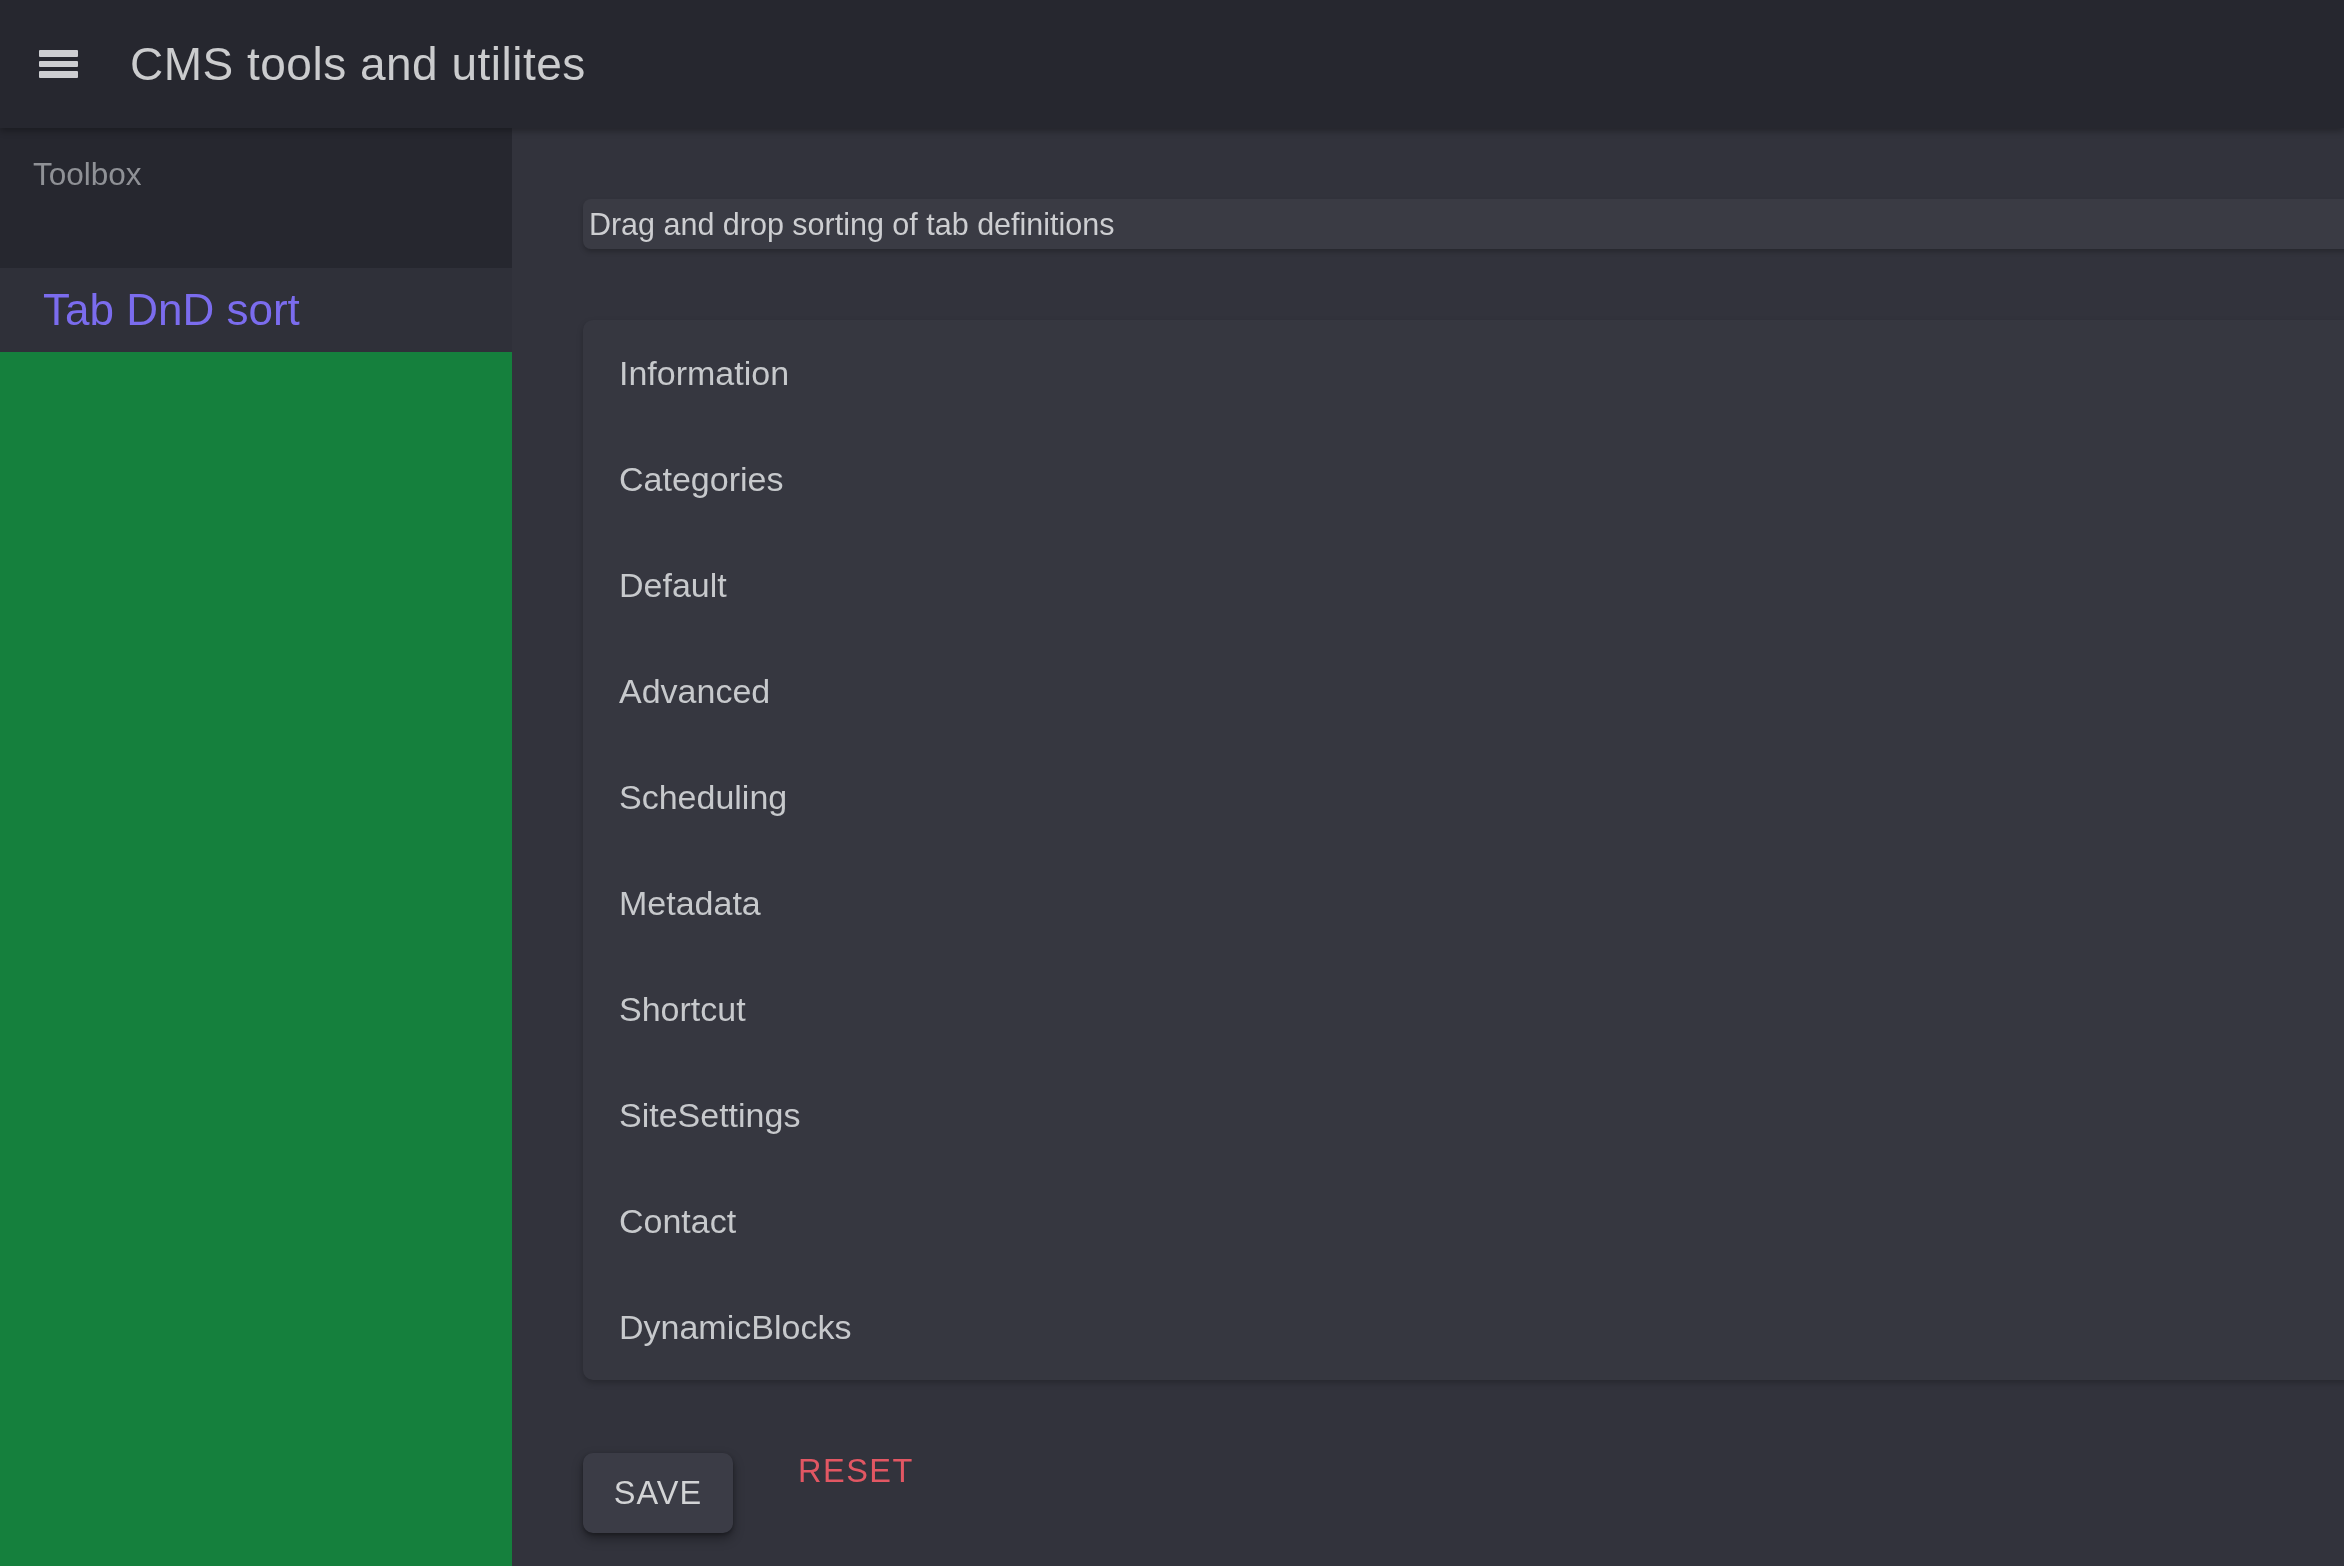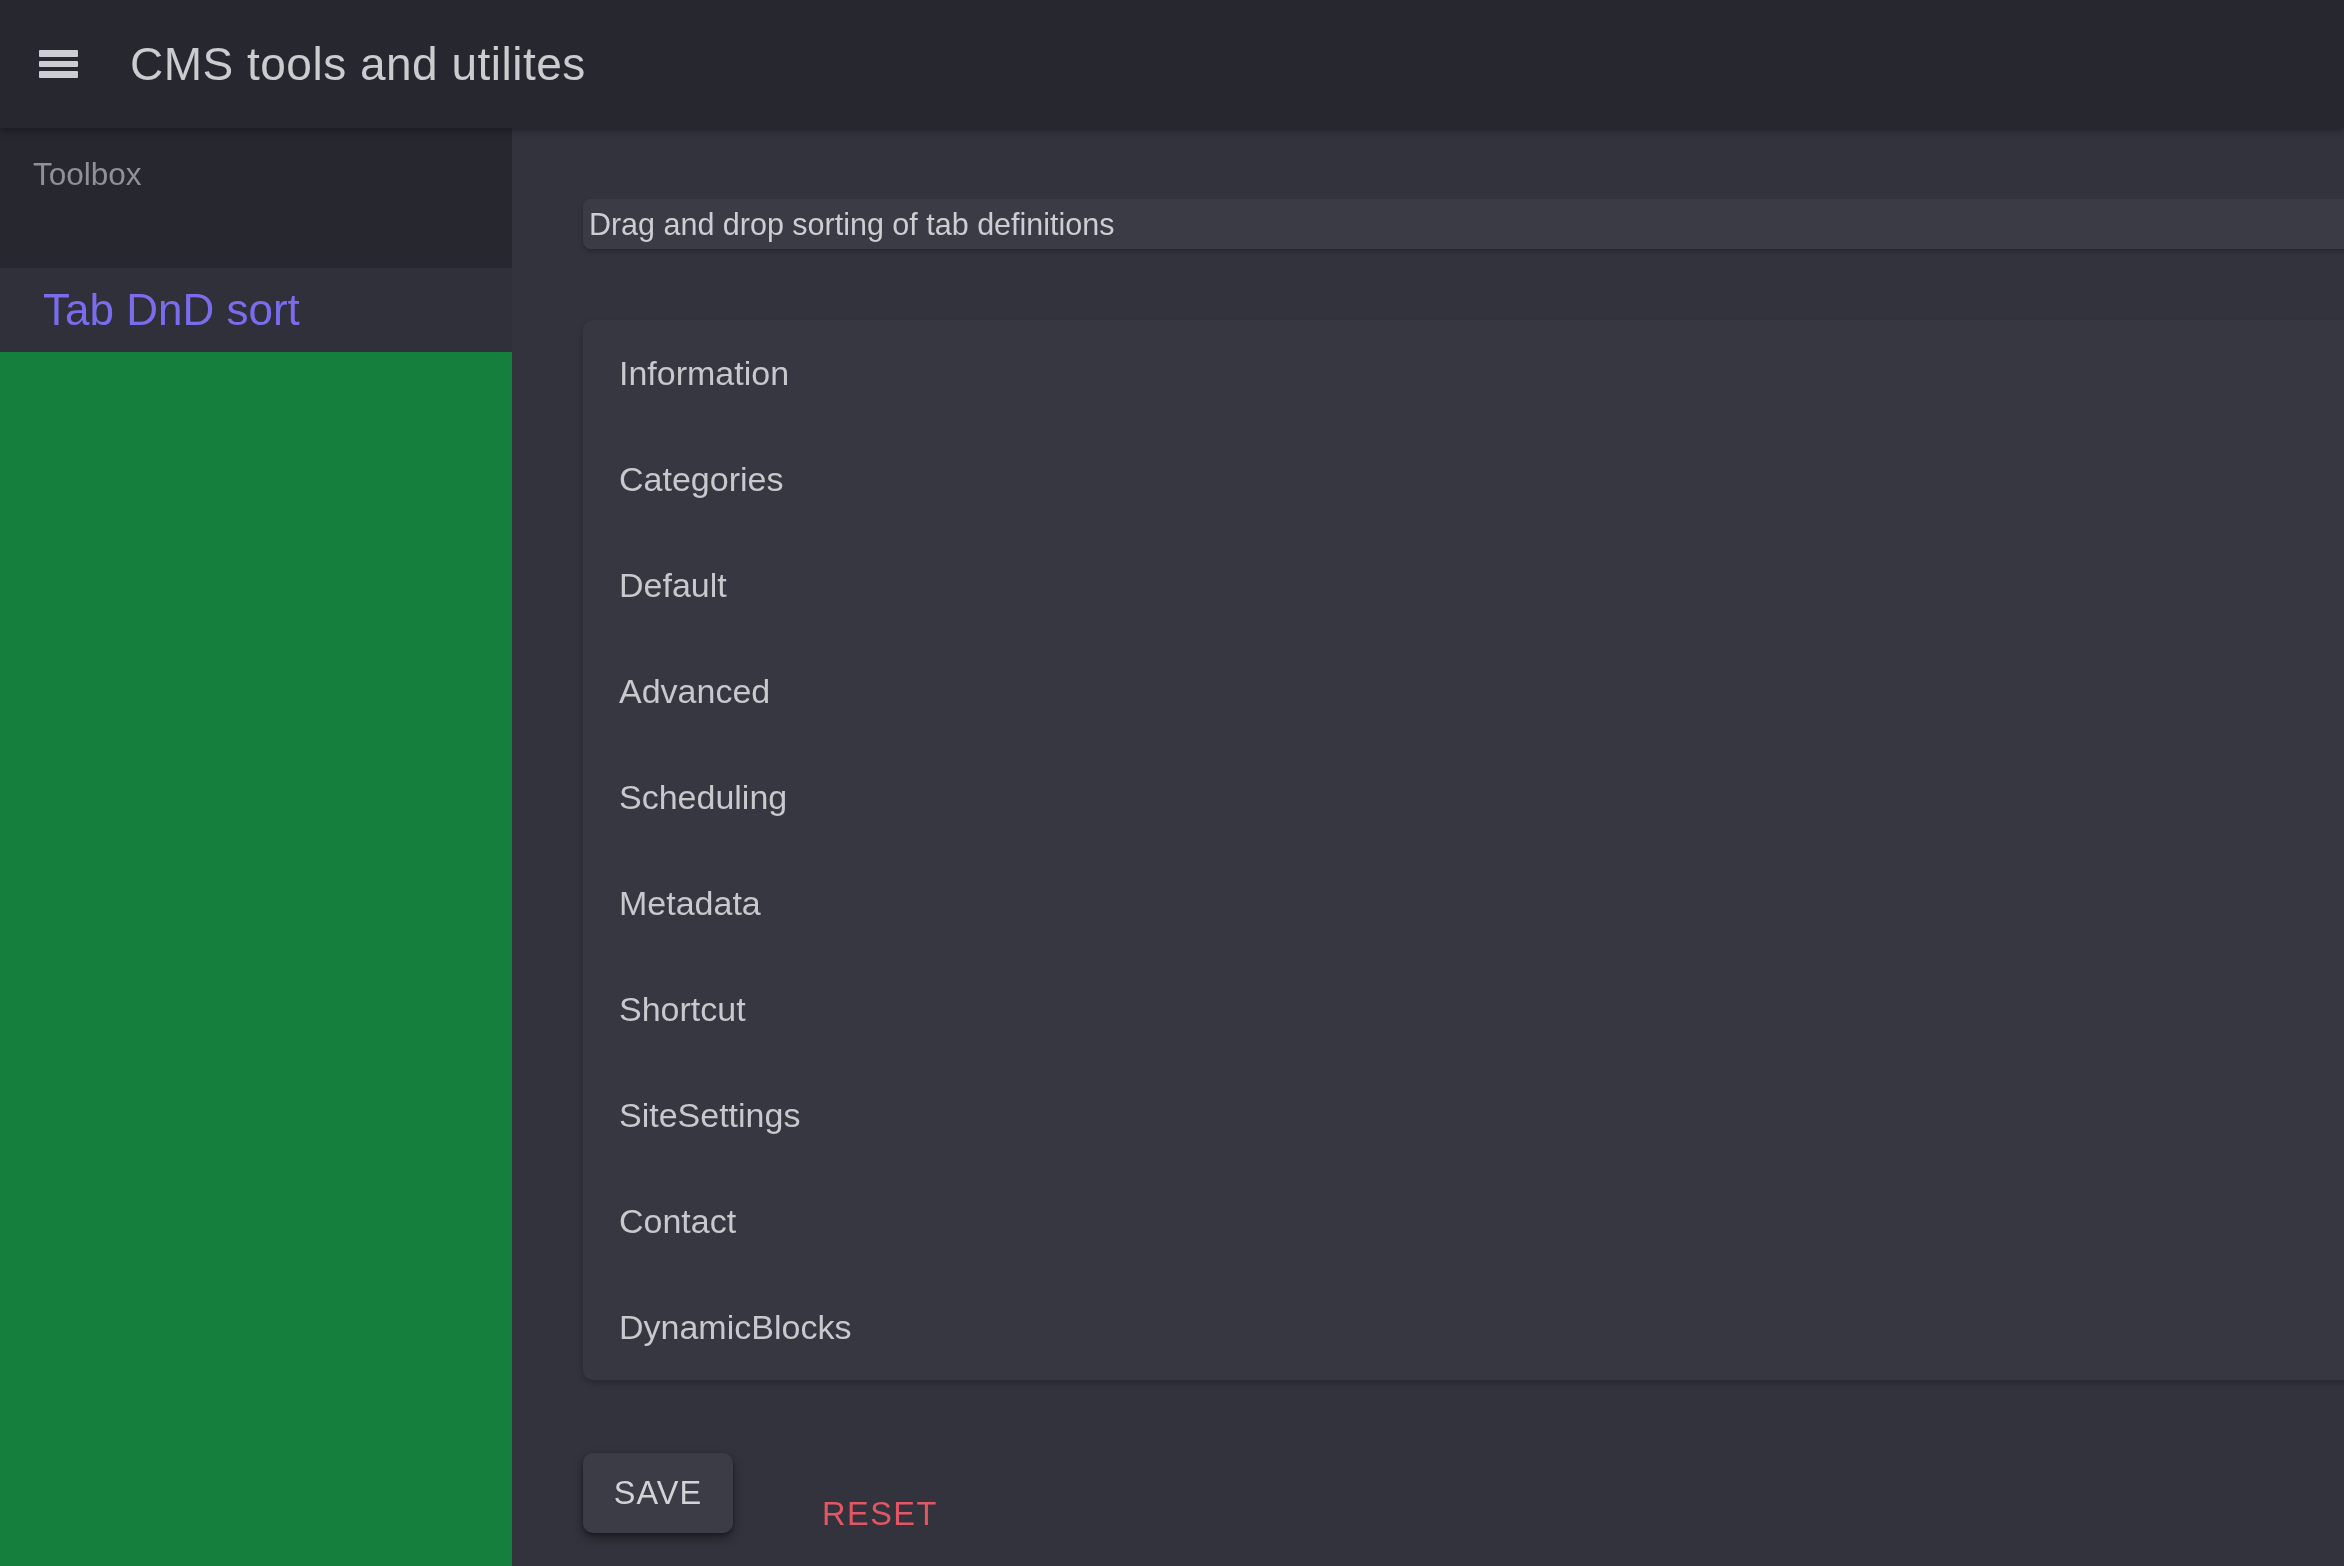--- a/index.html
+++ b/index.html
@@ -120,8 +120,7 @@
   .actions {
     margin-top: 73px;
     display: flex;
-    align-items: flex-end;
-    gap: 24px;
+    align-items: flex-start;
   }
   .save-btn {
     width: 150px;

